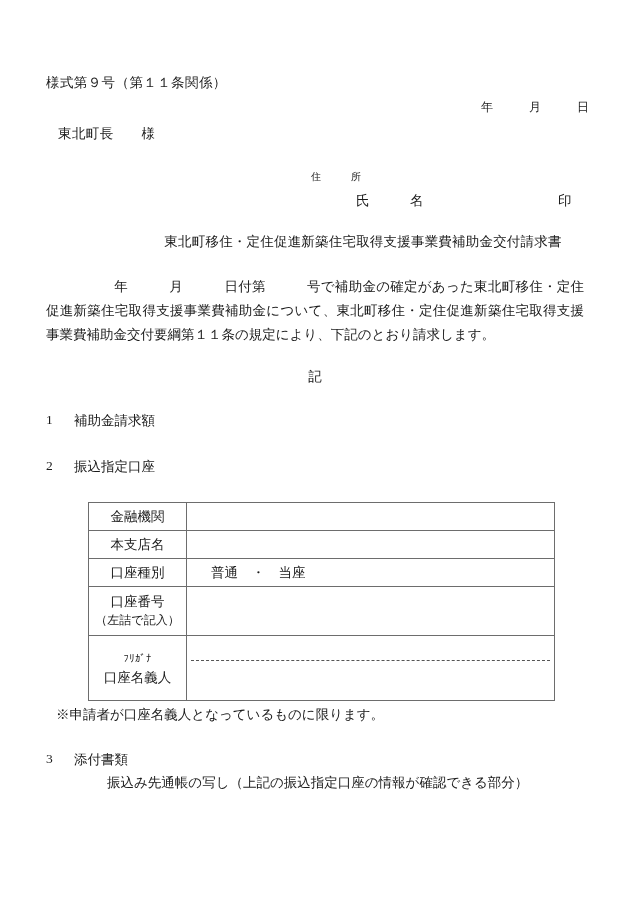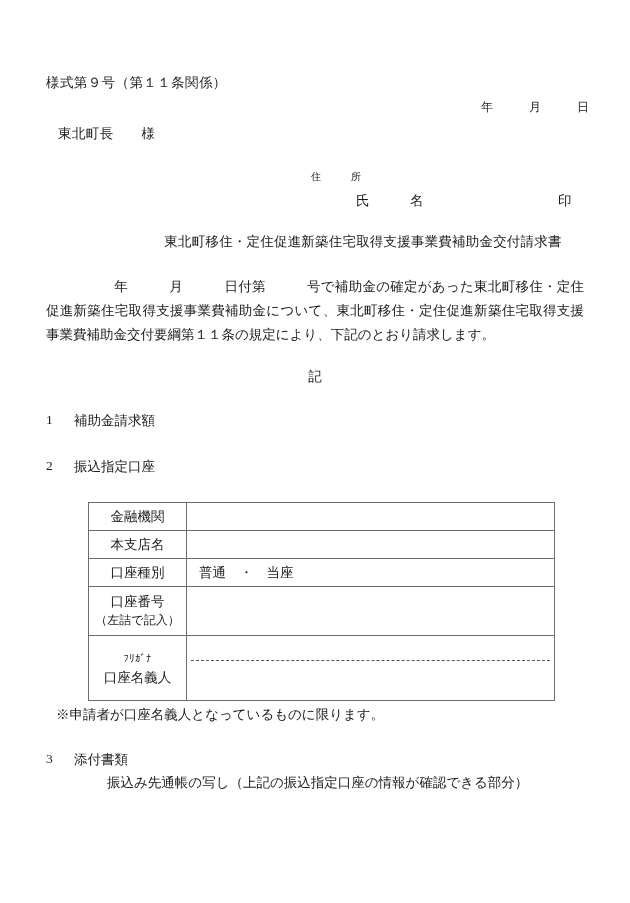--- a/index.html
+++ b/index.html
@@ -98,7 +98,7 @@
     margin-left: 20px;
   }
   #bank-table td.value {
-    padding-left: 12px;
+    padding-left: 24px;
     font-family: Liberation Mono, monospace;
   }
   .r-norm { height: 28px; }

